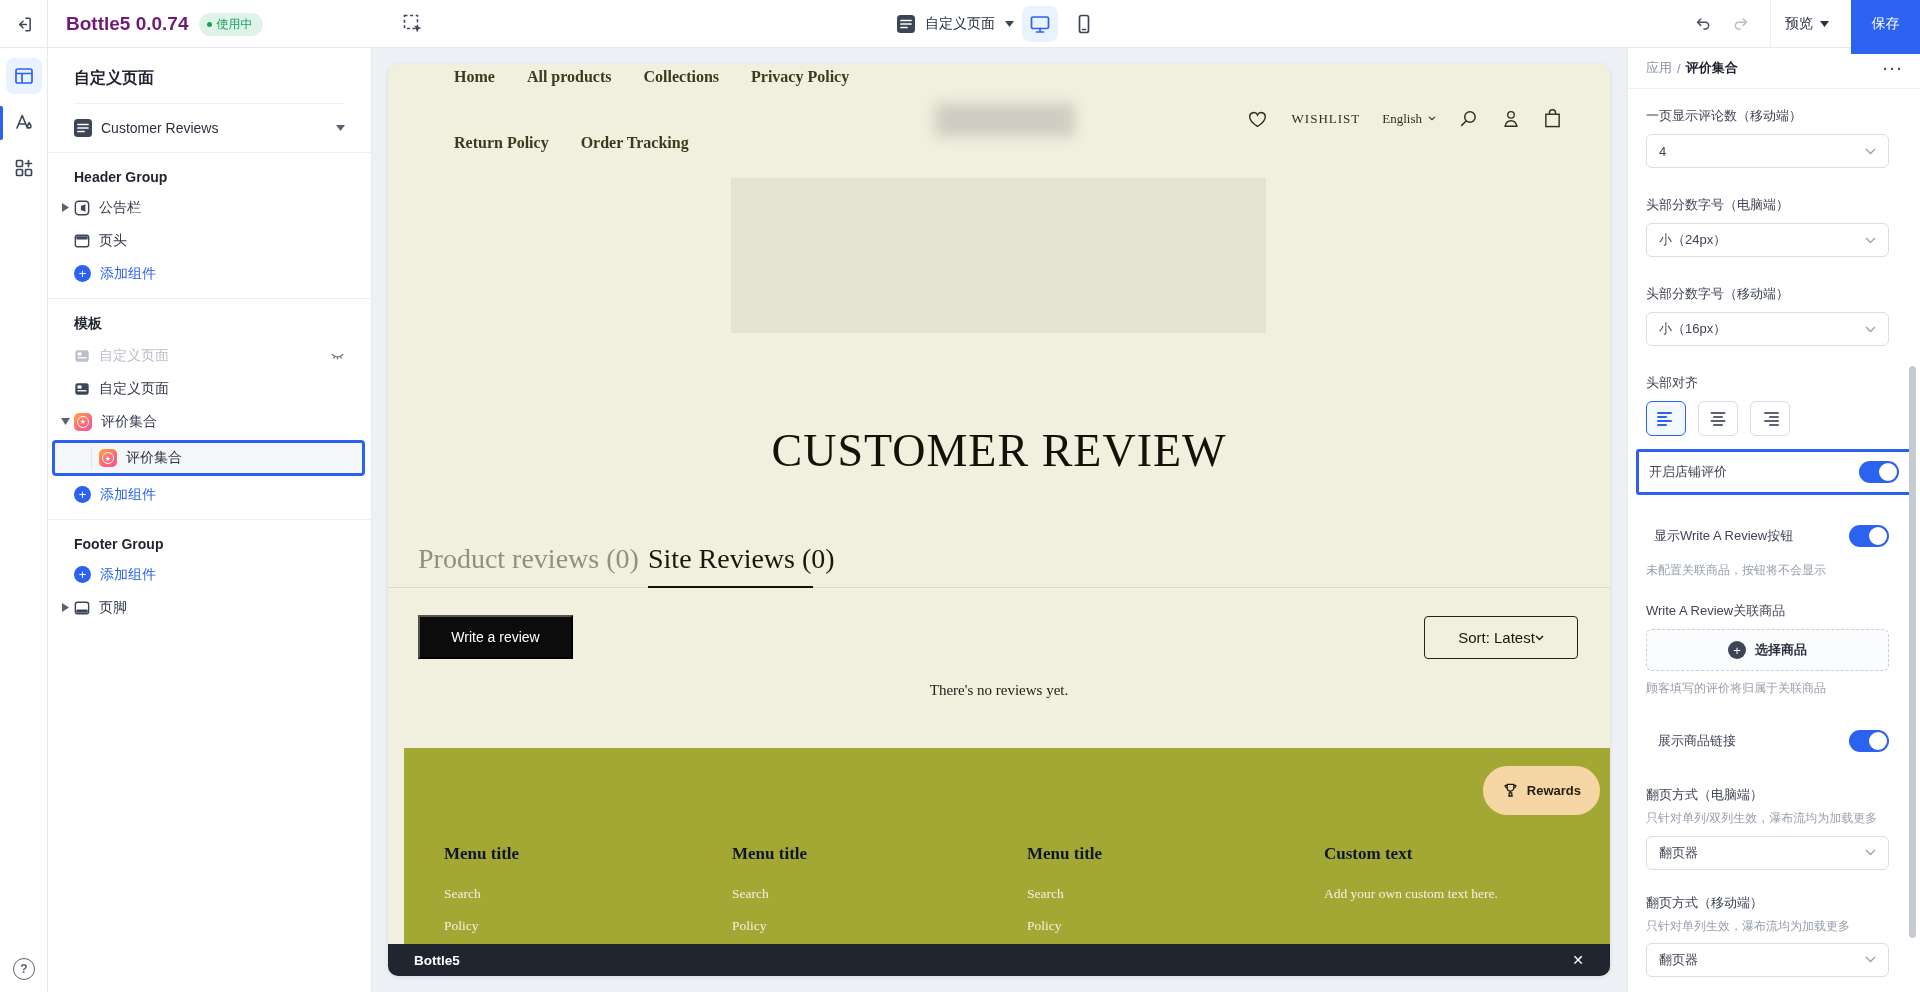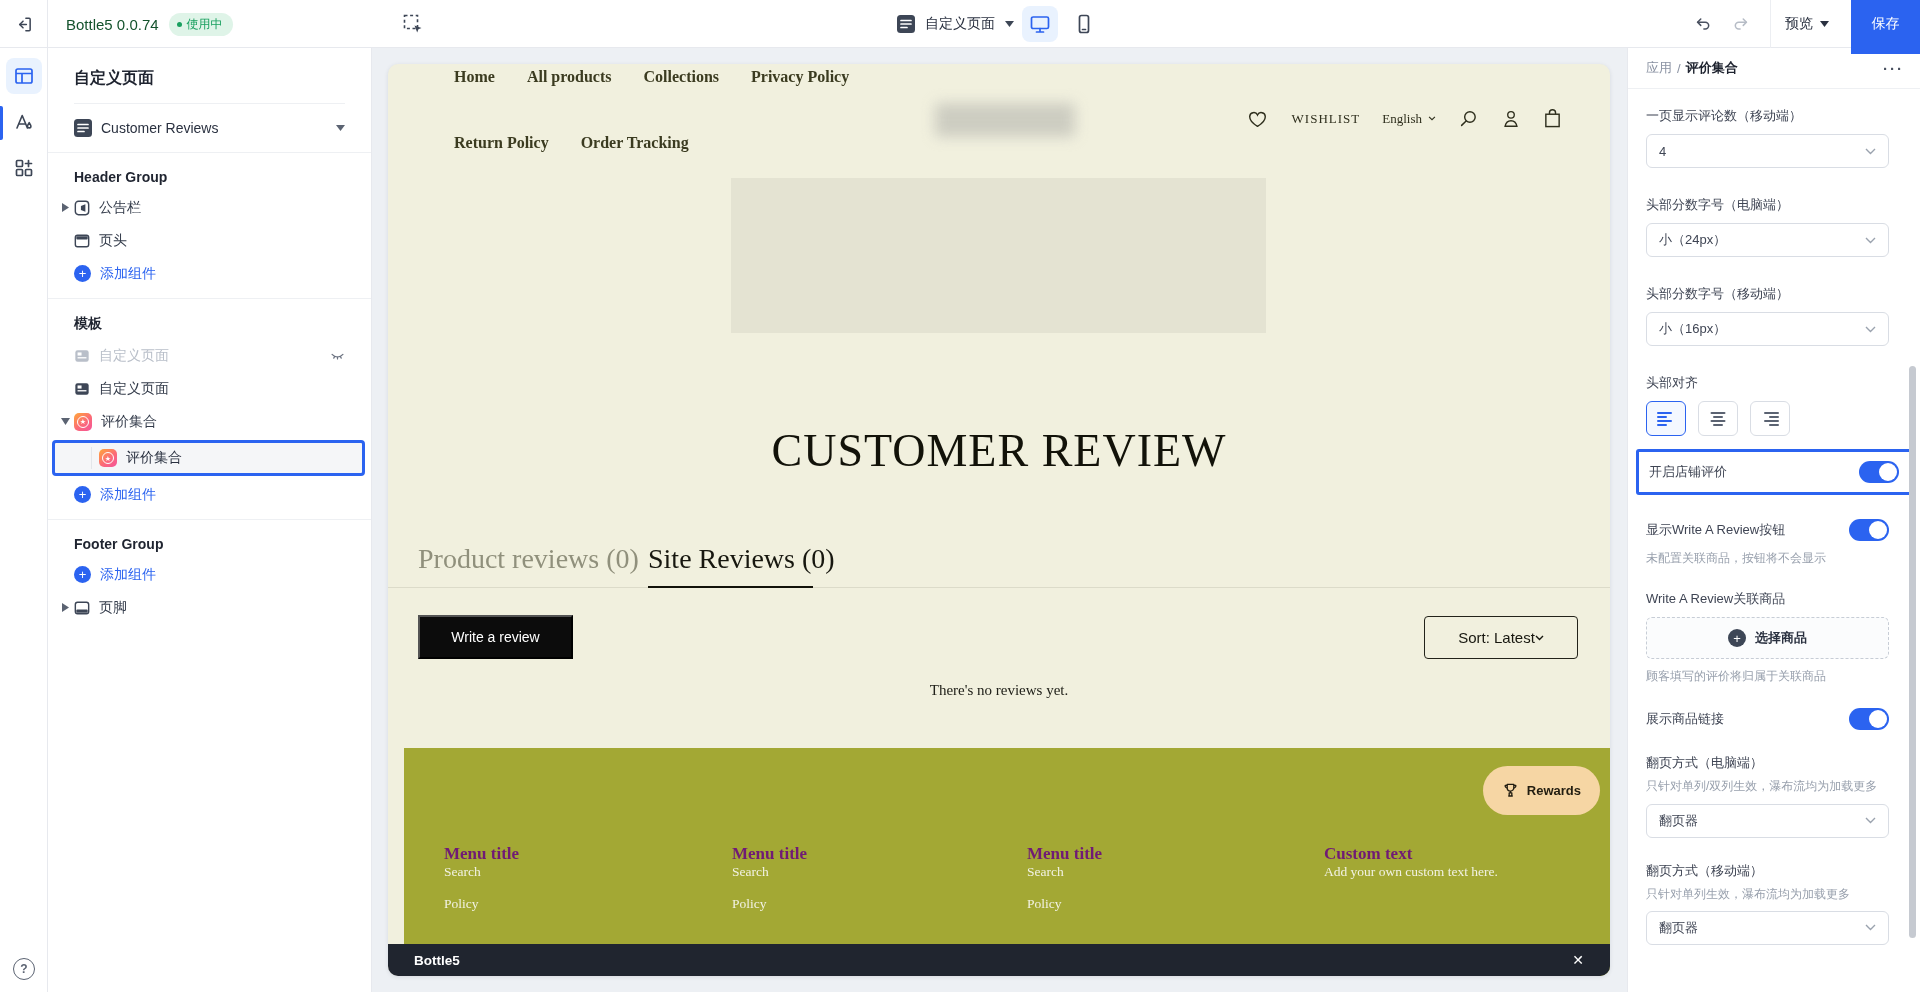--- a/index.html
+++ b/index.html
@@ -12,7 +12,7 @@
 .topbar{position:absolute;left:0;top:0;width:1920px;height:48px;background:#fff;border-bottom:1px solid #e7e9ee;z-index:40}
 .tb-exit{position:absolute;left:0;top:0;width:48px;height:48px;display:flex;align-items:center;justify-content:center;color:#3d4656;border-right:1px solid #e7e9ee;cursor:pointer}
 .tb-title{position:absolute;left:66px;top:0;height:48px;display:flex;align-items:center;gap:10px}
-.app-title{font-size:15px;font-weight:400;color:#14532d}
+.app-title{font-size:19px;font-weight:700;color:#701a75}
 .badge{display:flex;align-items:center;gap:5px;background:#dff4e8;color:#19a05f;font-size:12px;border-radius:20px;padding:3px 10px 3px 8px}
 .badge .dot{width:5px;height:5px;border-radius:50%;background:#19a05f}
 .tb-marquee{position:absolute;left:402px;top:13px;color:#3d4656;cursor:pointer}

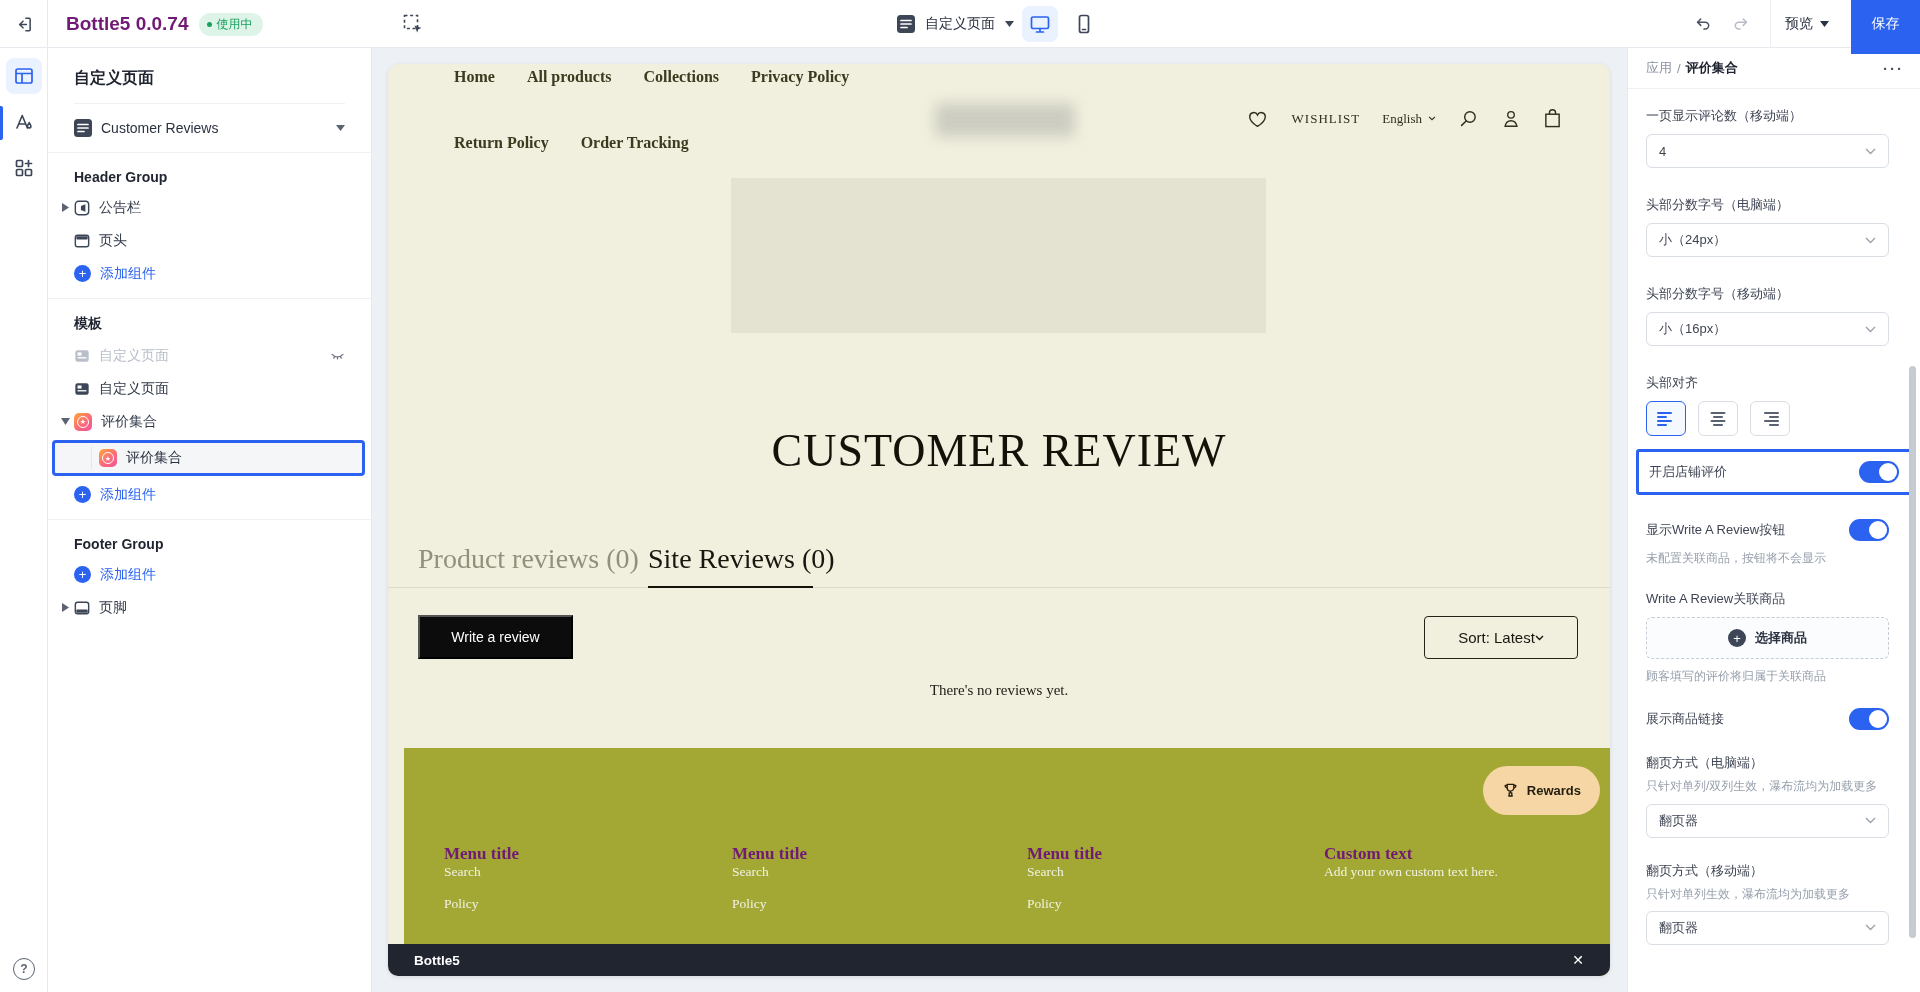--- a/index.html
+++ b/index.html
@@ -534,7 +534,7 @@
       </div>
 
       <div class="trow gap24">
-        <span class="flabel" style="margin:0">显示Write A Review按钮</span>
+        <span class="flabel" style="margin:8px">显示Write A Review按钮</span>
         <span class="toggle"></span>
       </div>
       <div class="helper">未配置关联商品，按钮将不会显示</div>

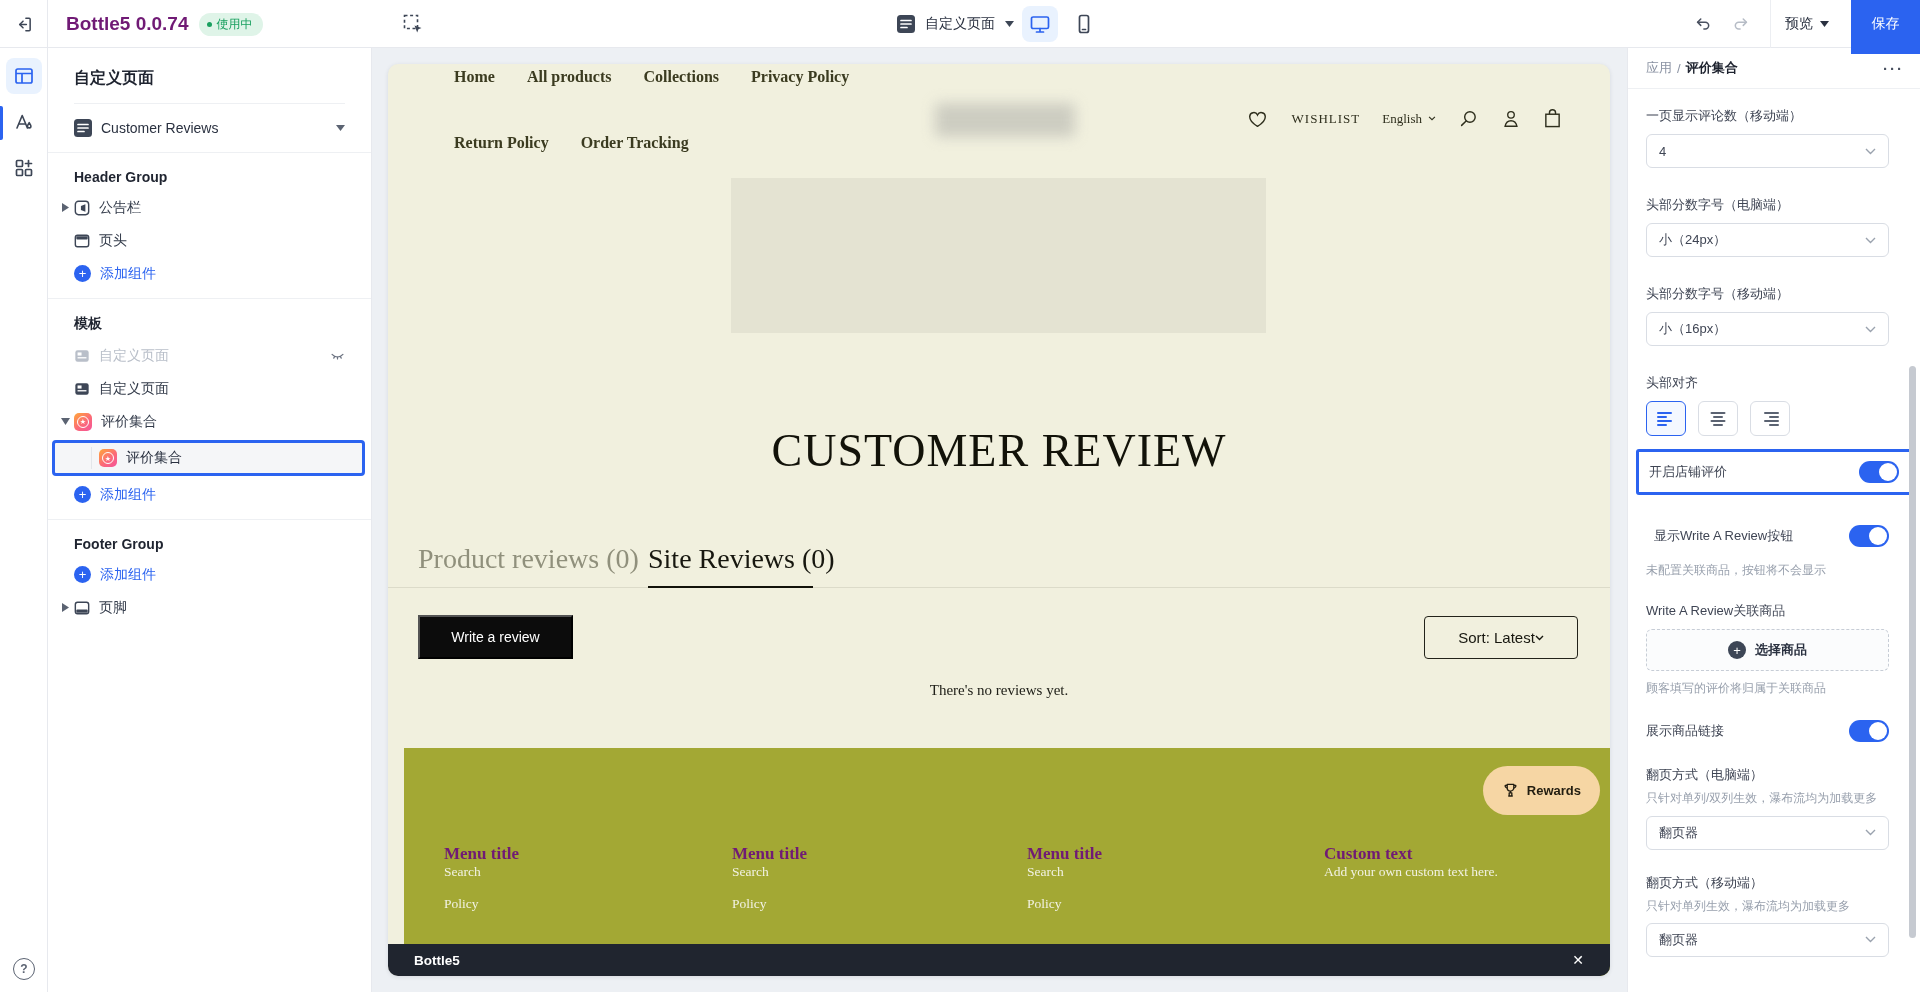--- a/index.html
+++ b/index.html
@@ -547,7 +547,7 @@
       <div class="helper">顾客填写的评价将归属于关联商品</div>
 
       <div class="trow gap24">
-        <span class="flabel" style="margin:0">展示商品链接</span>
+        <span class="flabel" style="margin:12px">展示商品链接</span>
         <span class="toggle"></span>
       </div>
 

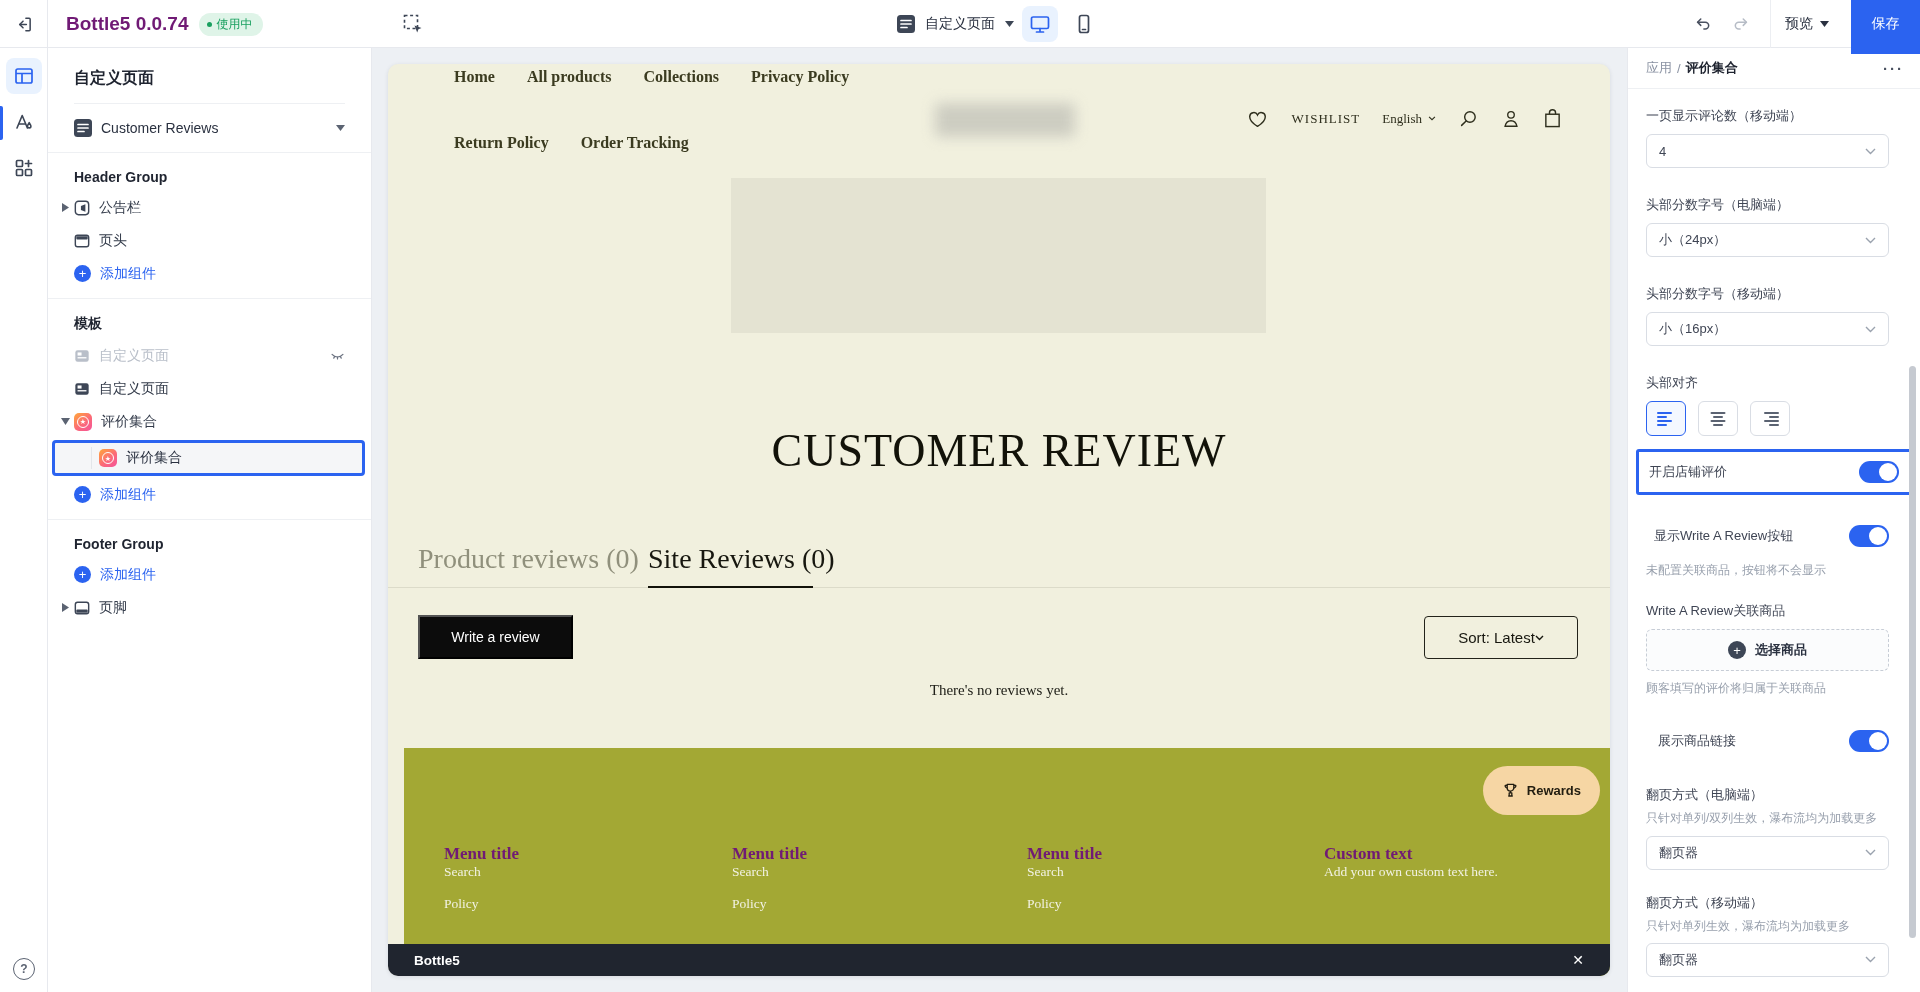--- a/index.html
+++ b/index.html
@@ -91,7 +91,7 @@
 .rewards{position:absolute;right:26px;top:18px;height:49px;border-radius:25px;background:#f6d6a4;display:flex;align-items:center;gap:8px;padding:0 19px;cursor:pointer;color:#221d10}
 .rewards span{font-family:"Liberation Sans",sans-serif;font-size:13px;font-weight:700}
 .fcol{position:absolute;top:96px;width:250px}
-.fcol .ftitle{font-size:17px;font-weight:700;color:#701a75;}
+.fcol .ftitle{font-size:17px;font-weight:700;color:#0f172a;margin-bottom:22px}
 .fcol a{display:block;font-size:13.5px;color:#f2f2e4;margin-bottom:16px;cursor:pointer;text-decoration:none}
 .fcol .ftext{font-size:13.5px;color:#f2f2e4}
 .fc1{left:40px}.fc2{left:328px}.fc3{left:623px}.fc4{left:920px}

